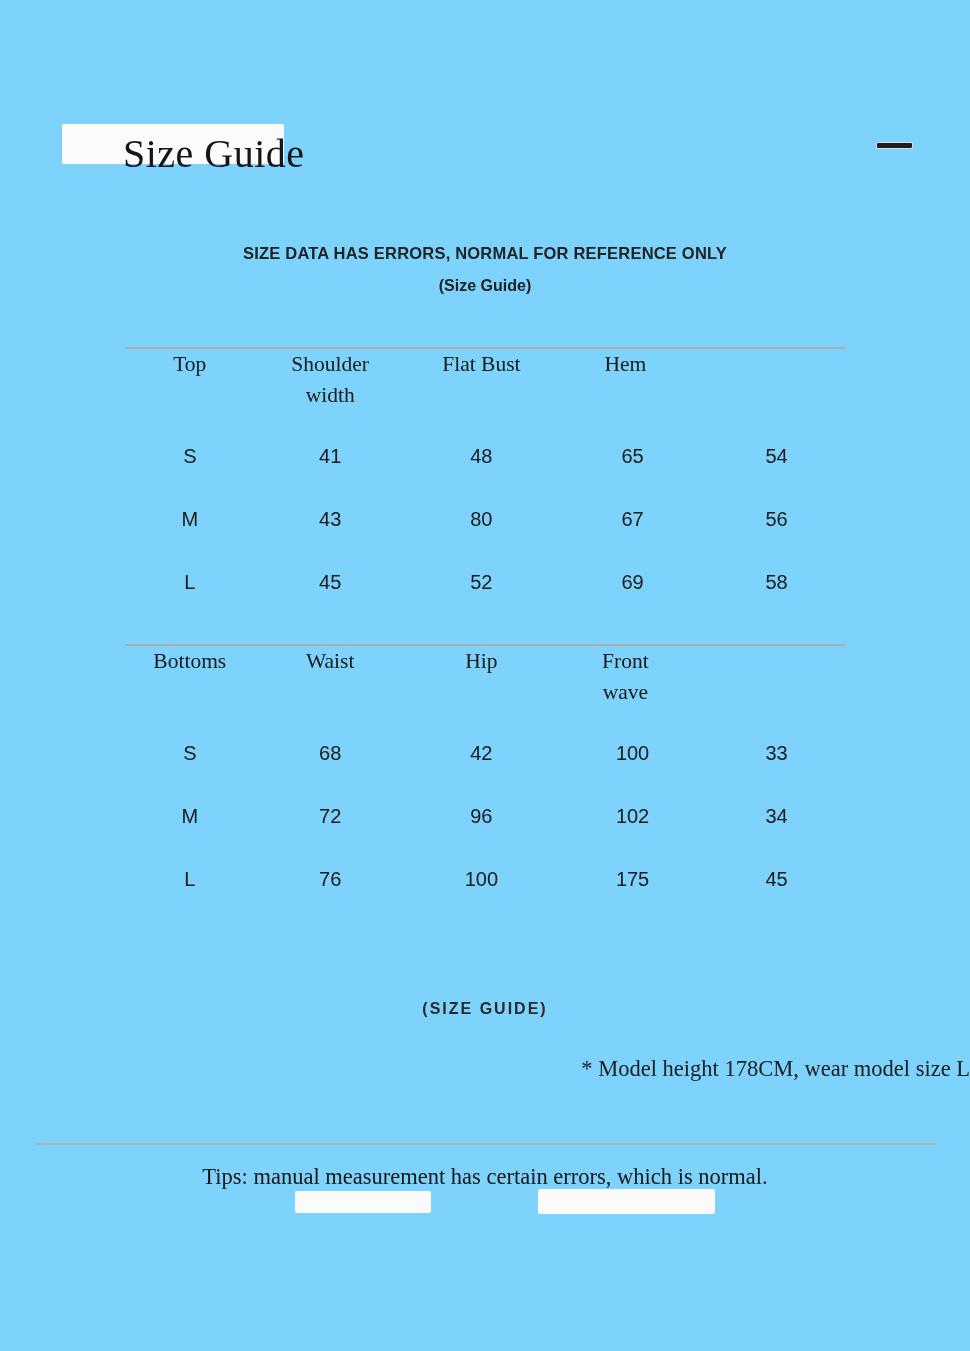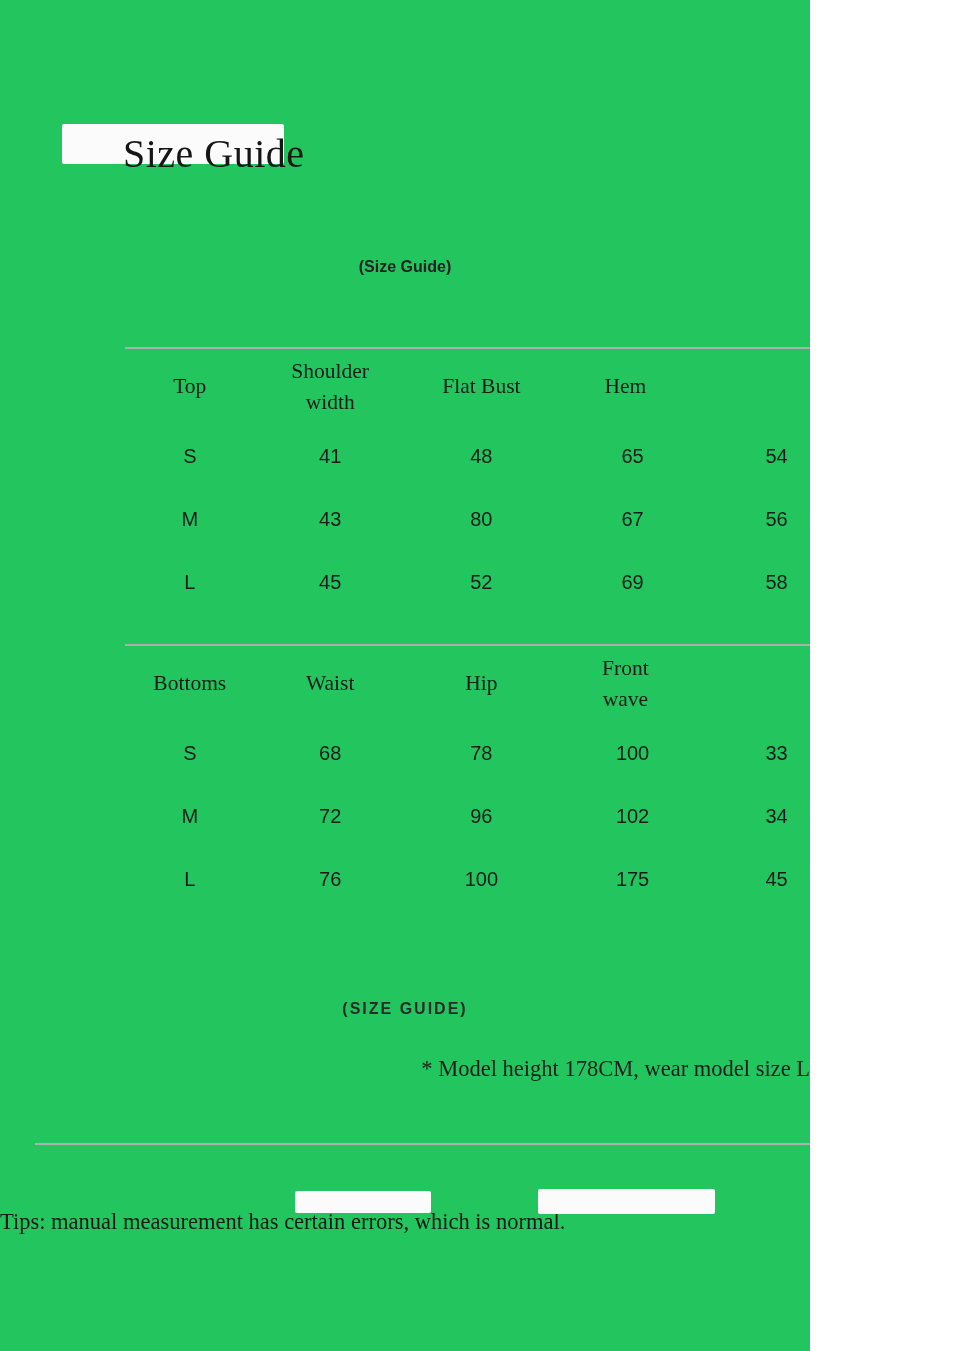--- a/index.html
+++ b/index.html
@@ -6,9 +6,9 @@
   html, body { background: #ffffff; }
   .page {
     position: relative;
-    width: 810px;
+    width: 970px;
     height: 1351px;
-    background: #22c55e;
+    background: #7dd3fc;
     overflow: hidden;
     font-family: "Liberation Serif", "DejaVu Serif", serif;
     color: #1c1c1c;

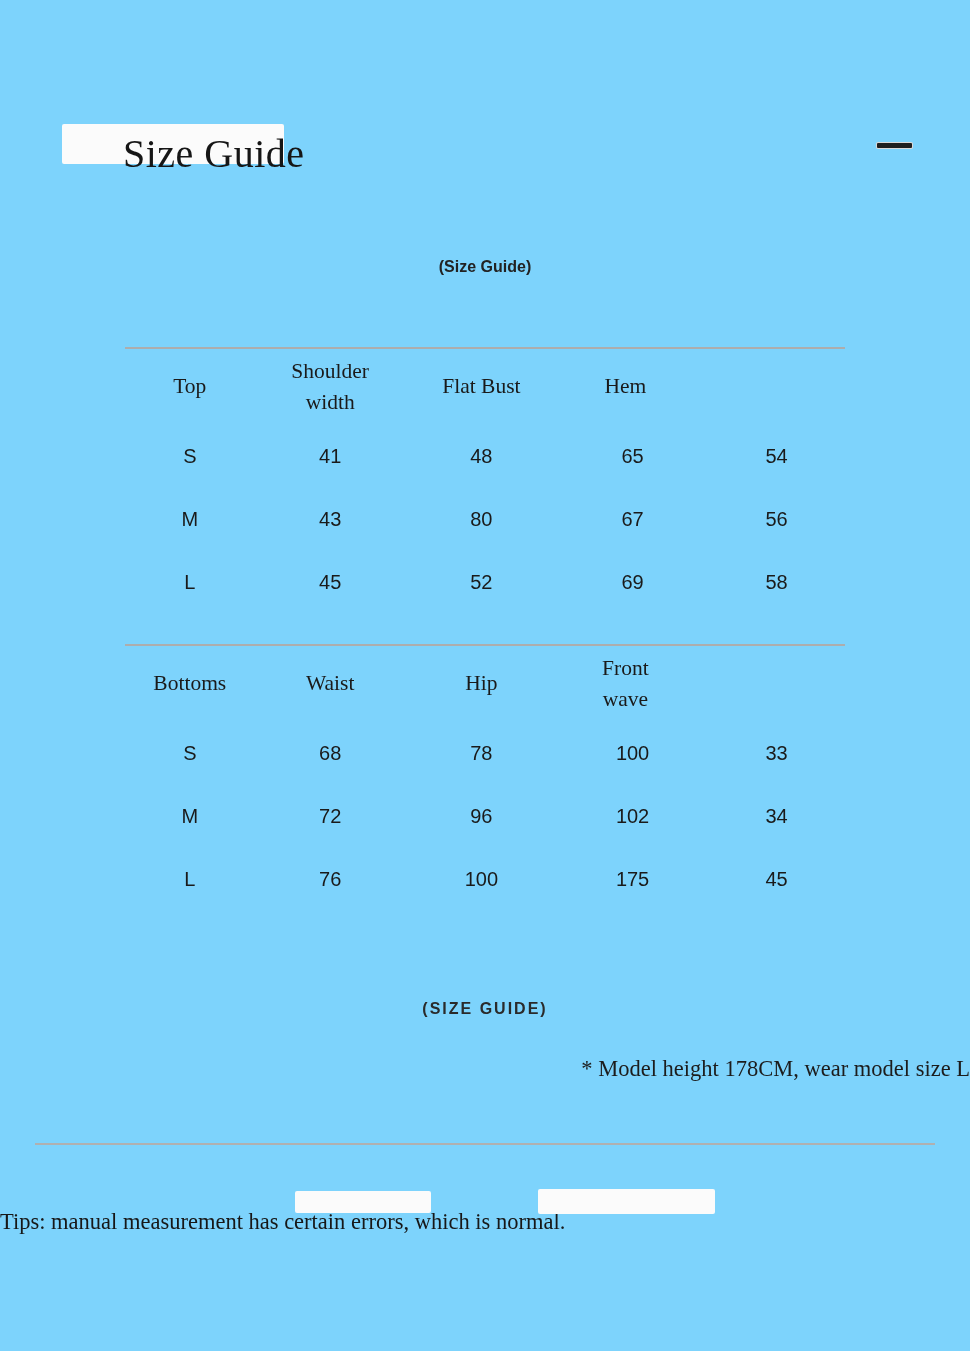--- a/index.html
+++ b/index.html
@@ -131,6 +131,7 @@
   </button>
 
   <div class="notice">
+    <div class="notice-line1">SIZE DATA HAS ERRORS, NORMAL FOR REFERENCE ONLY</div>
     <div class="notice-line2">(Size Guide)</div>
   </div>
 

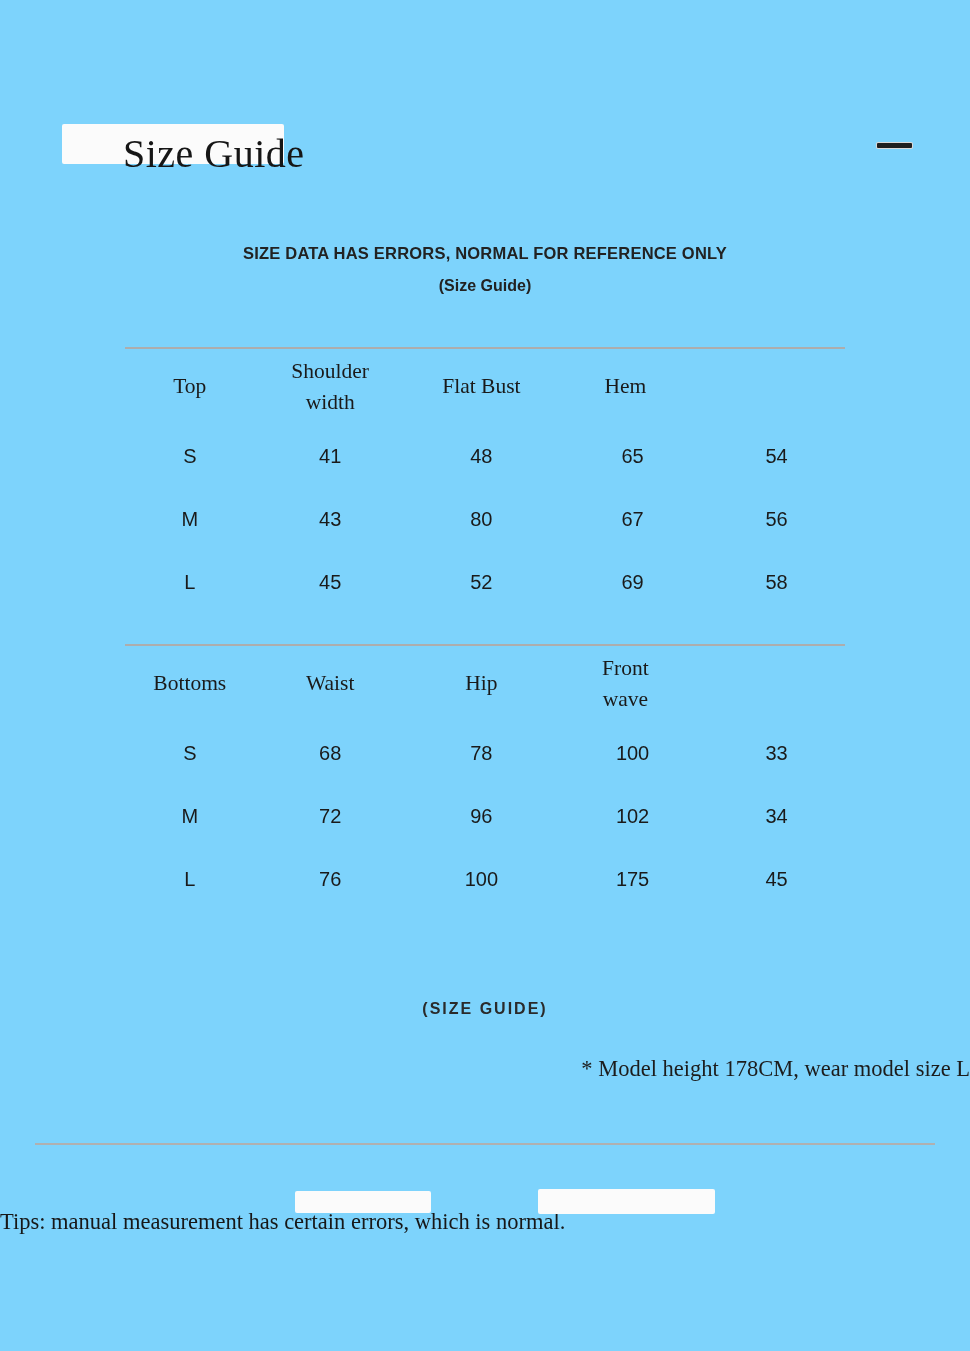--- a/index.html
+++ b/index.html
@@ -62,7 +62,7 @@
   .table-top    { top: 347px; }
   .table-bottom { top: 644px; }
 
-  .t-header { display: flex; height: 76px; align-items: center; }
+  .t-header { display: flex; height: 76px; align-items: flex-start; }
   .t-row    { display: flex; height: 63px; align-items: center; }
   .t-cell {
     display: flex; align-items: center; justify-content: center;

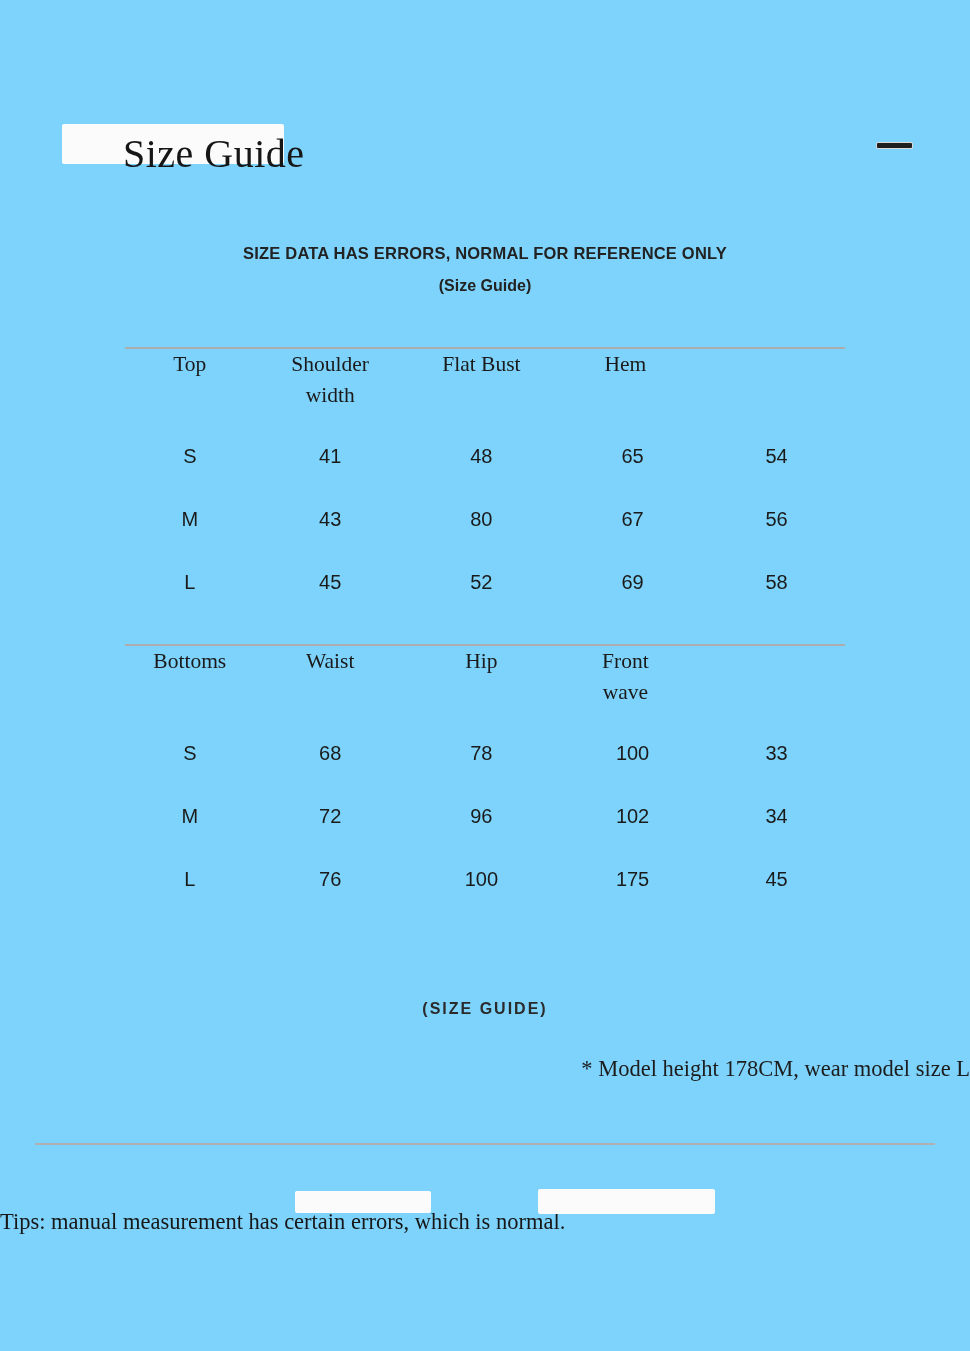--- a/index.html
+++ b/index.html
@@ -191,7 +191,7 @@
     <div class="t-row">
       <div class="t-cell c0 lbl">S</div>
       <div class="t-cell c1 val">68</div>
-      <div class="t-cell c2 val">78</div>
+      <div class="t-cell c2 val">42</div>
       <div class="t-cell c3 val">100</div>
       <div class="t-cell c4 val">33</div>
     </div>

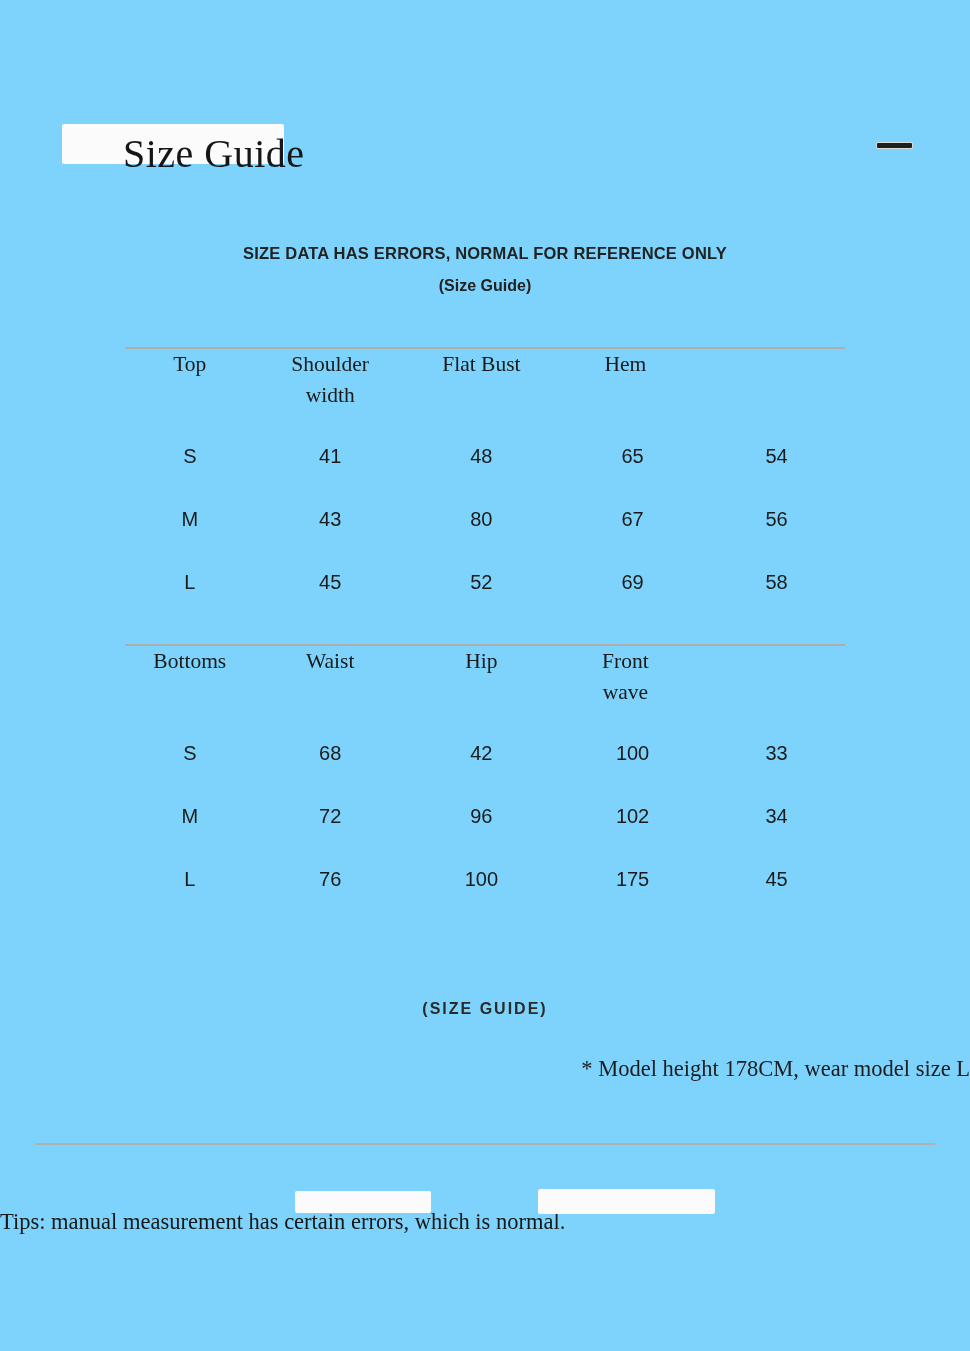--- a/index.html
+++ b/index.html
@@ -111,10 +111,9 @@
   .tips {
     position: absolute;
     left: 0; top: 1164px; width: 100%;
-    text-align: left;
+    text-align: center;
     font-size: 22.5px;
     color: #171717;
-    margin-top: 45px;
   }
 </style>
 </head>

